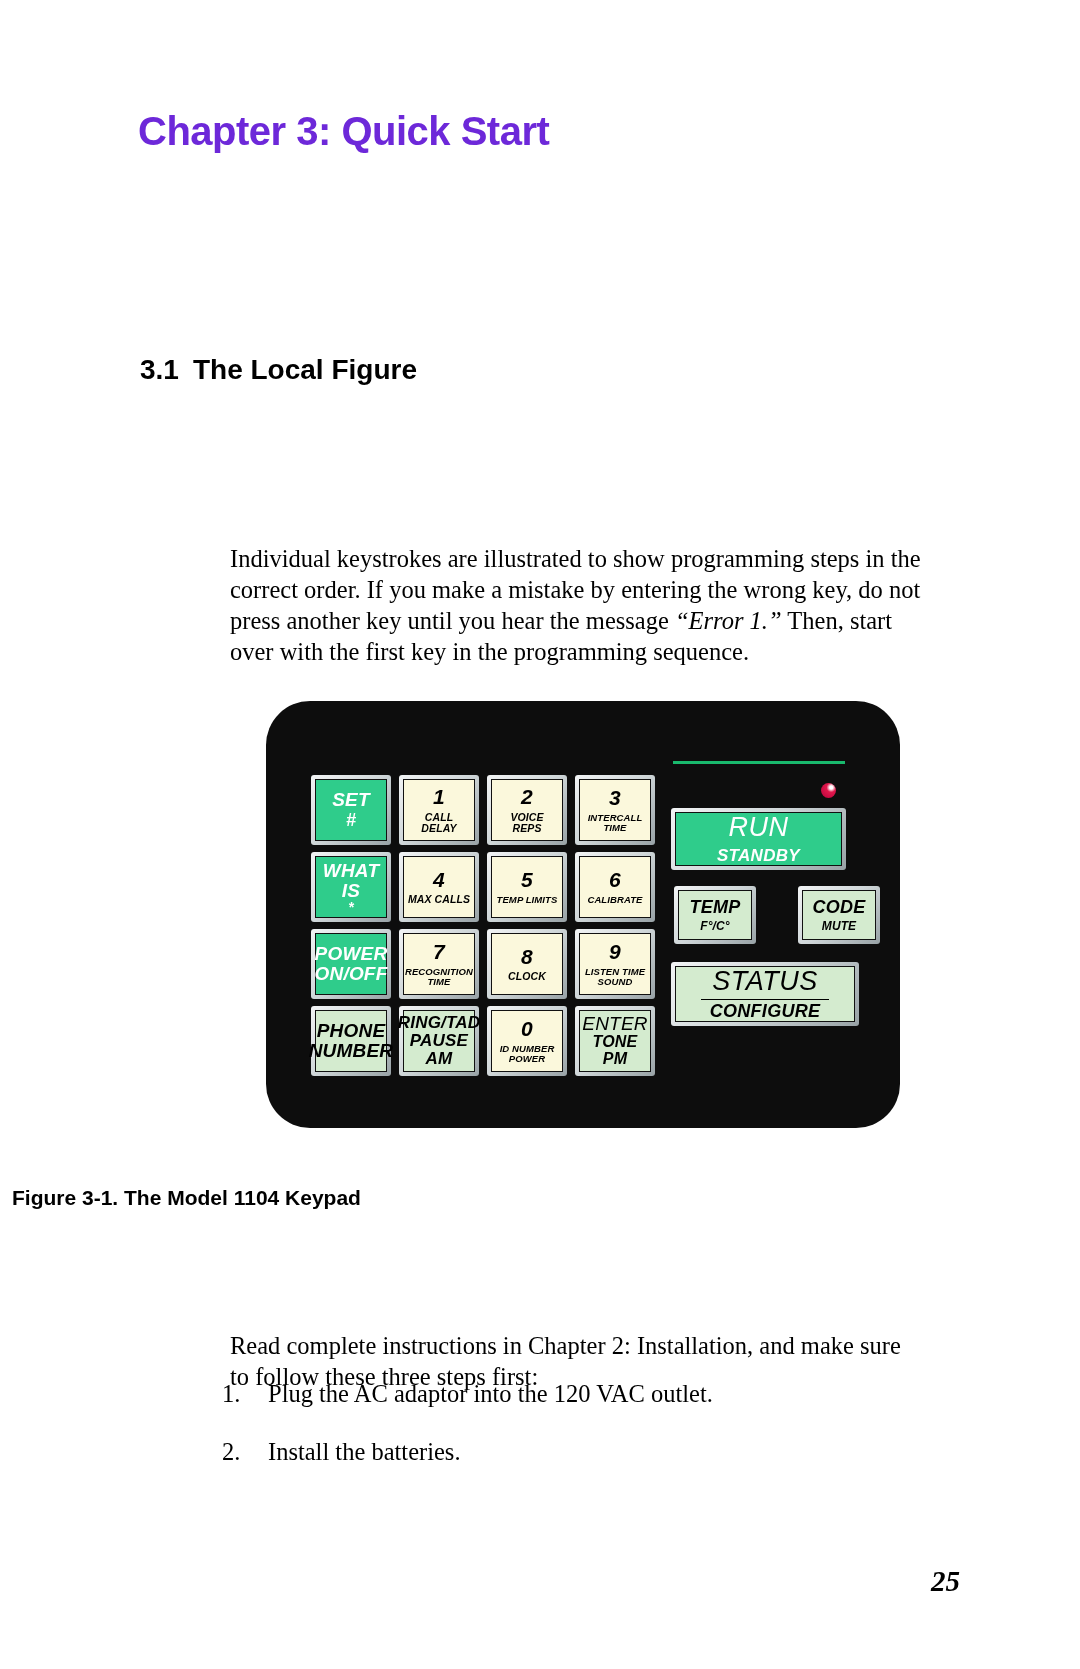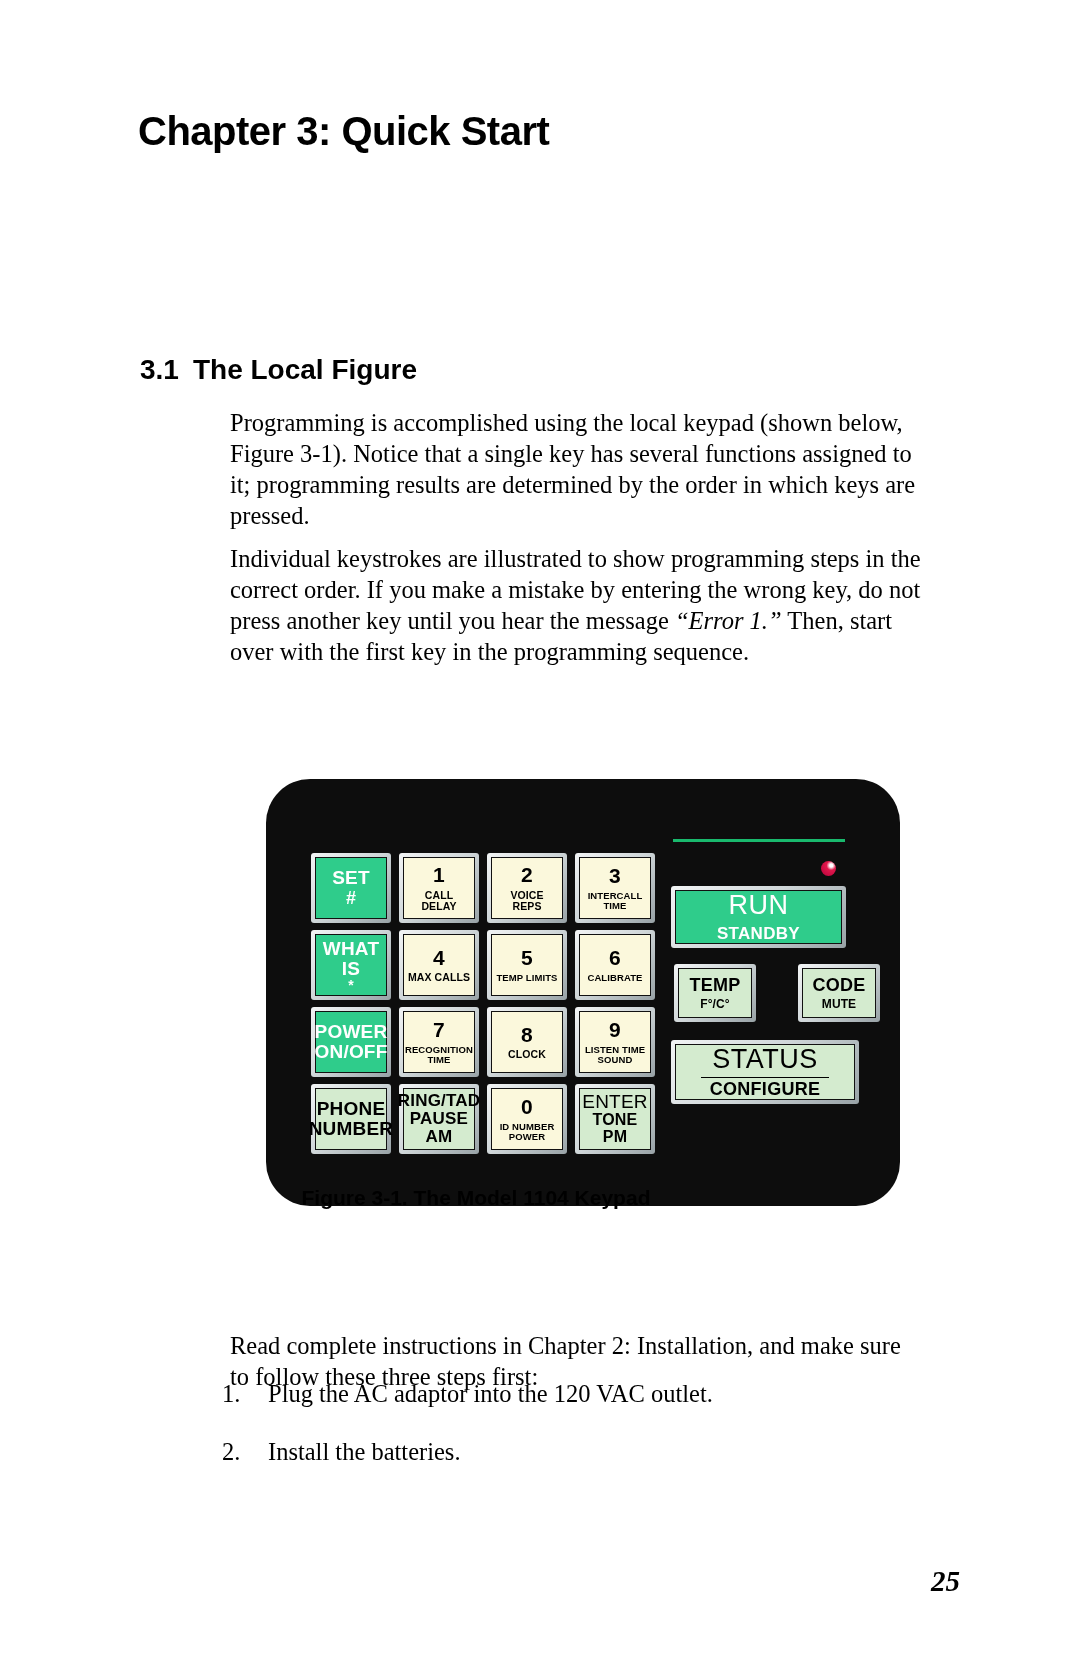--- a/index.html
+++ b/index.html
@@ -33,7 +33,7 @@
     font-weight: bold;
     font-size: 40px;
     letter-spacing: -0.5px;
-    color: #000000;
+    color: #6d28d9;
   }
 
   .section-head {

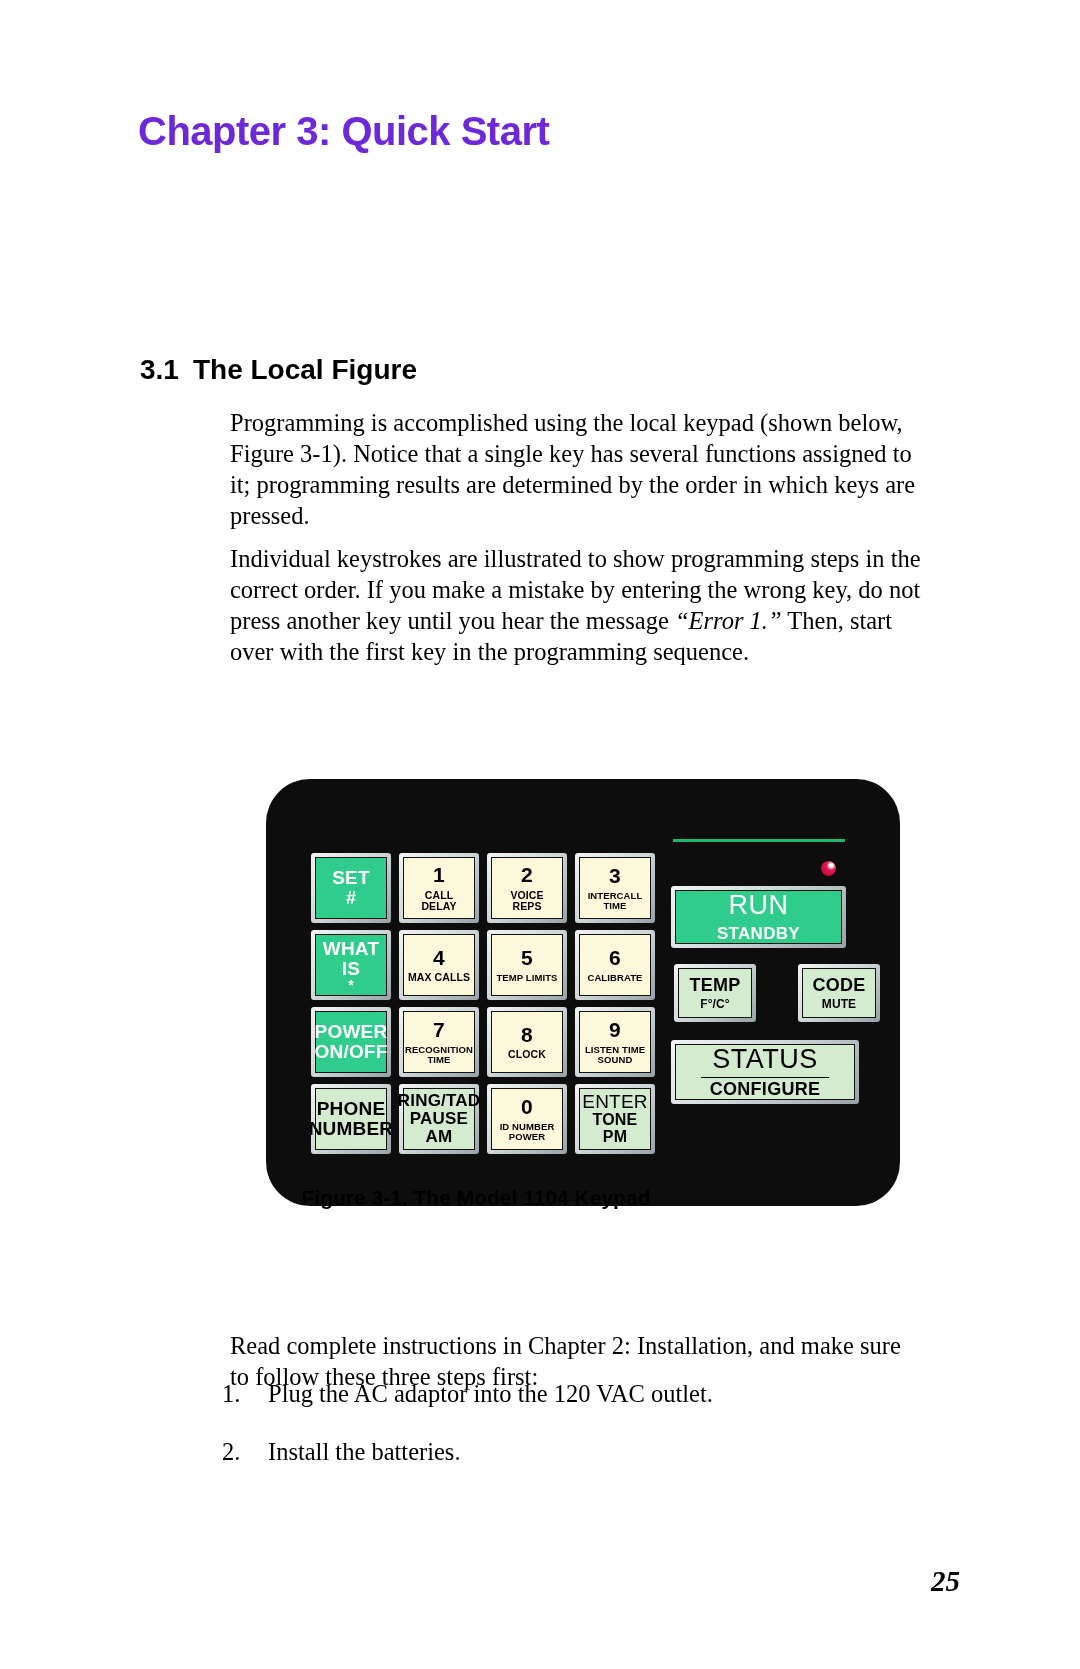--- a/index.html
+++ b/index.html
@@ -292,7 +292,6 @@
     <span class="num">3.1</span><span>The Local Figure</span>
   </h2>
 
-  <p class="body-par" id="par-prog">Programming is accomplished using the local keypad (shown below, Figure 3-1). Notice that a single key has several functions assigned to it; programming results are determined by the order in which keys are pressed.</p>
 
   <p class="body-par" id="par-indiv"><span>Individual keystrokes are illustrated to show programming steps in the correct order. If you make a mistake by entering the wrong key, do not press another key until you hear the message </span><em>“Error 1.”</em><span> Then, start over with the first key in the programming sequence.</span></p>
 

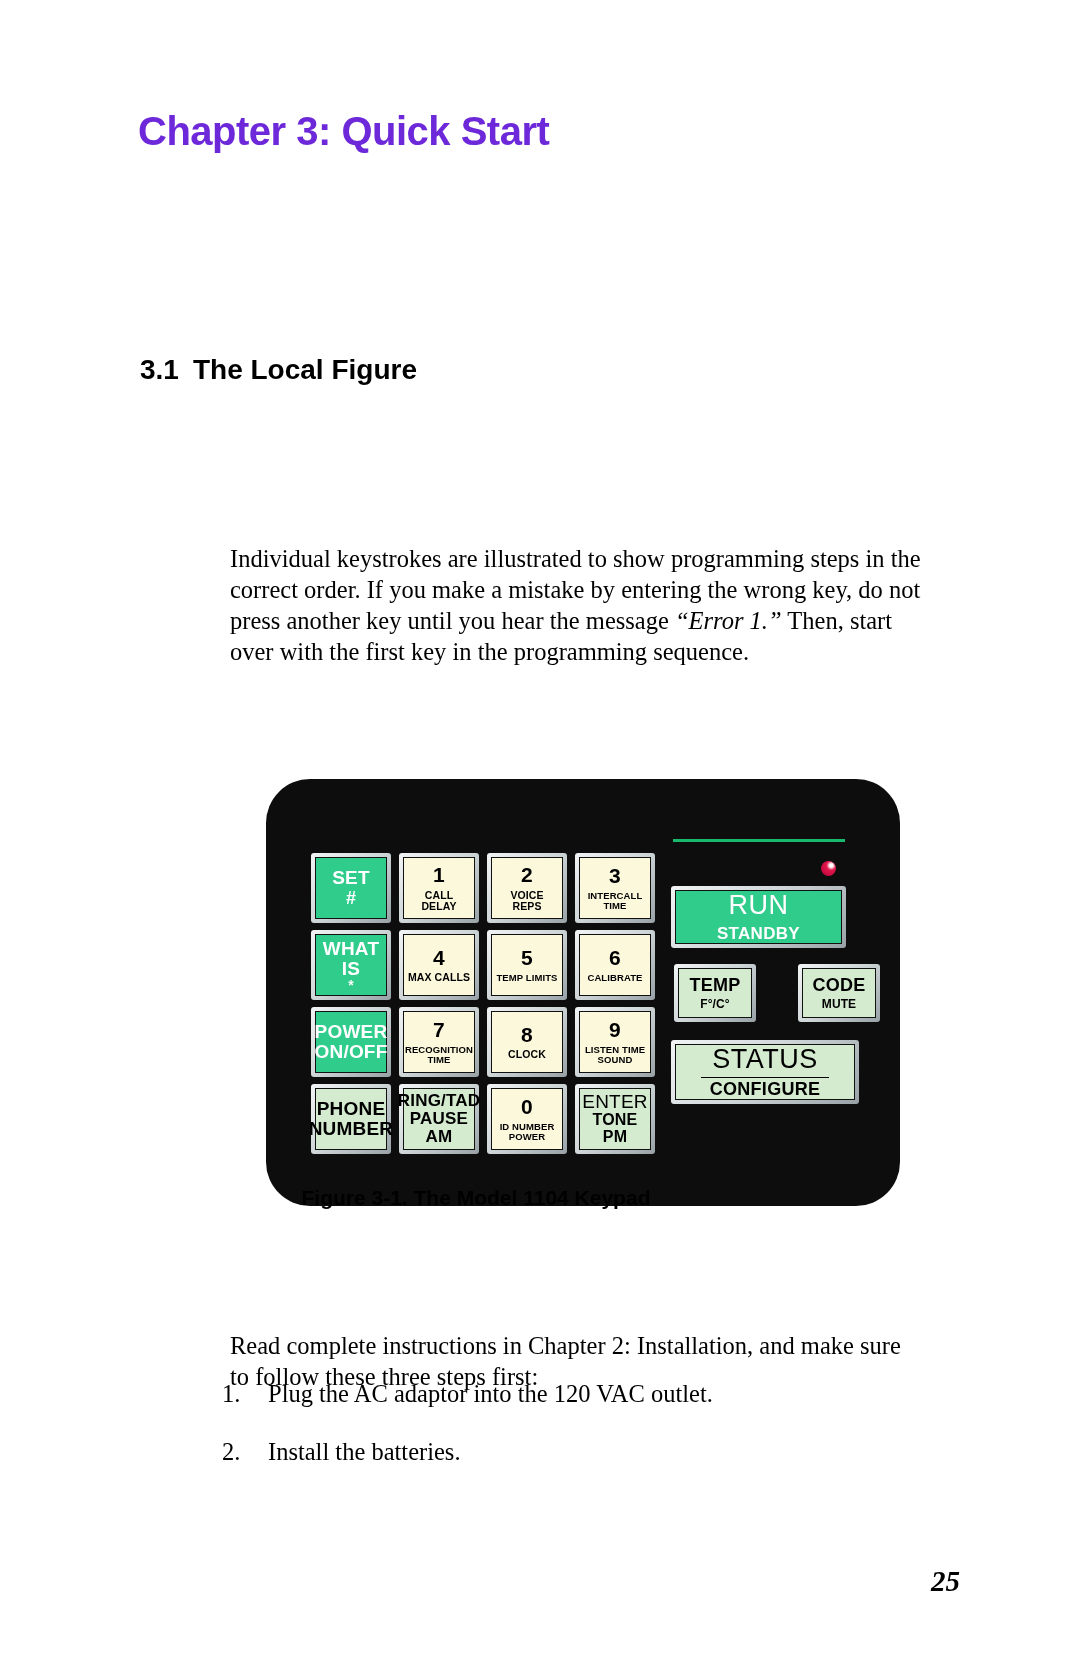--- a/index.html
+++ b/index.html
@@ -103,9 +103,10 @@
   .figure-wrap {
     position: absolute;
     left: 266px;
-    top: 779px;
+    top: 701px;
     width: 634px;
     height: 500px;
+    font-style: italic;
   }
 
   .keypad-bezel {

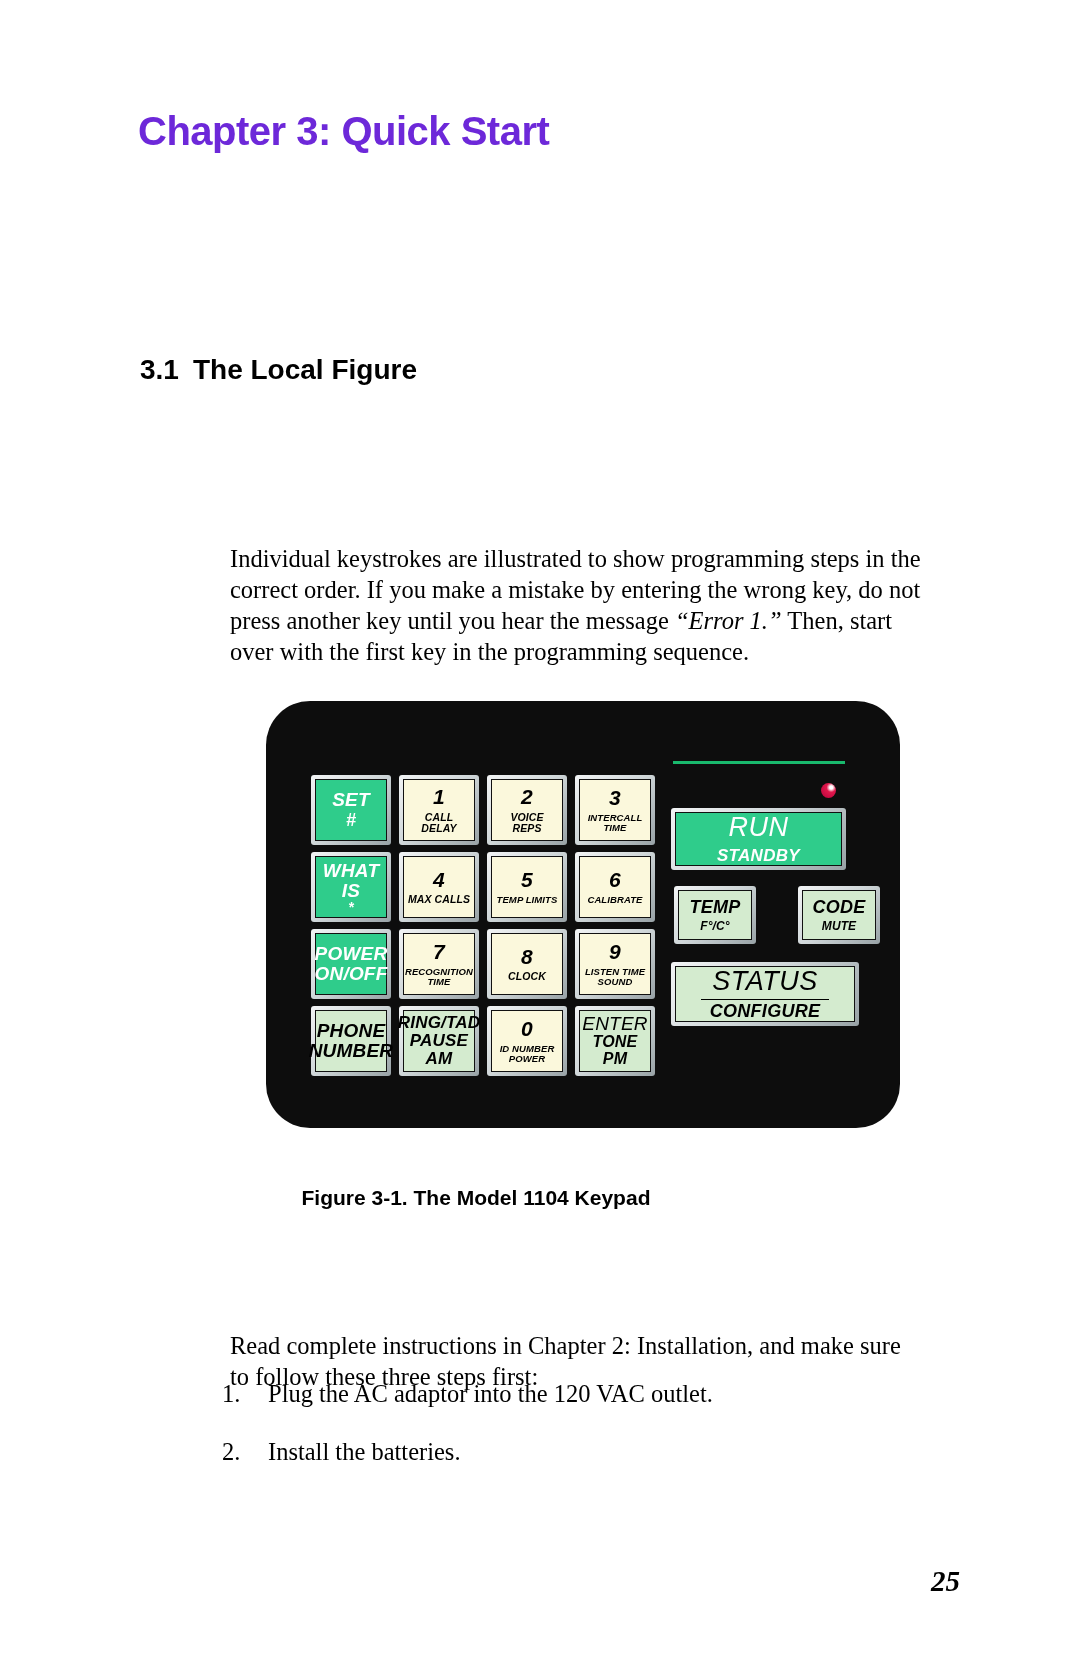--- a/index.html
+++ b/index.html
@@ -272,10 +272,9 @@
 
   .figure-caption {
     position: absolute;
-    left: 4px;
+    left: 12px;
     top: 1186px;
     width: 944px;
-    text-align: center;
     font-family: "Liberation Sans", sans-serif;
     font-weight: bold;
     font-size: 21px;

